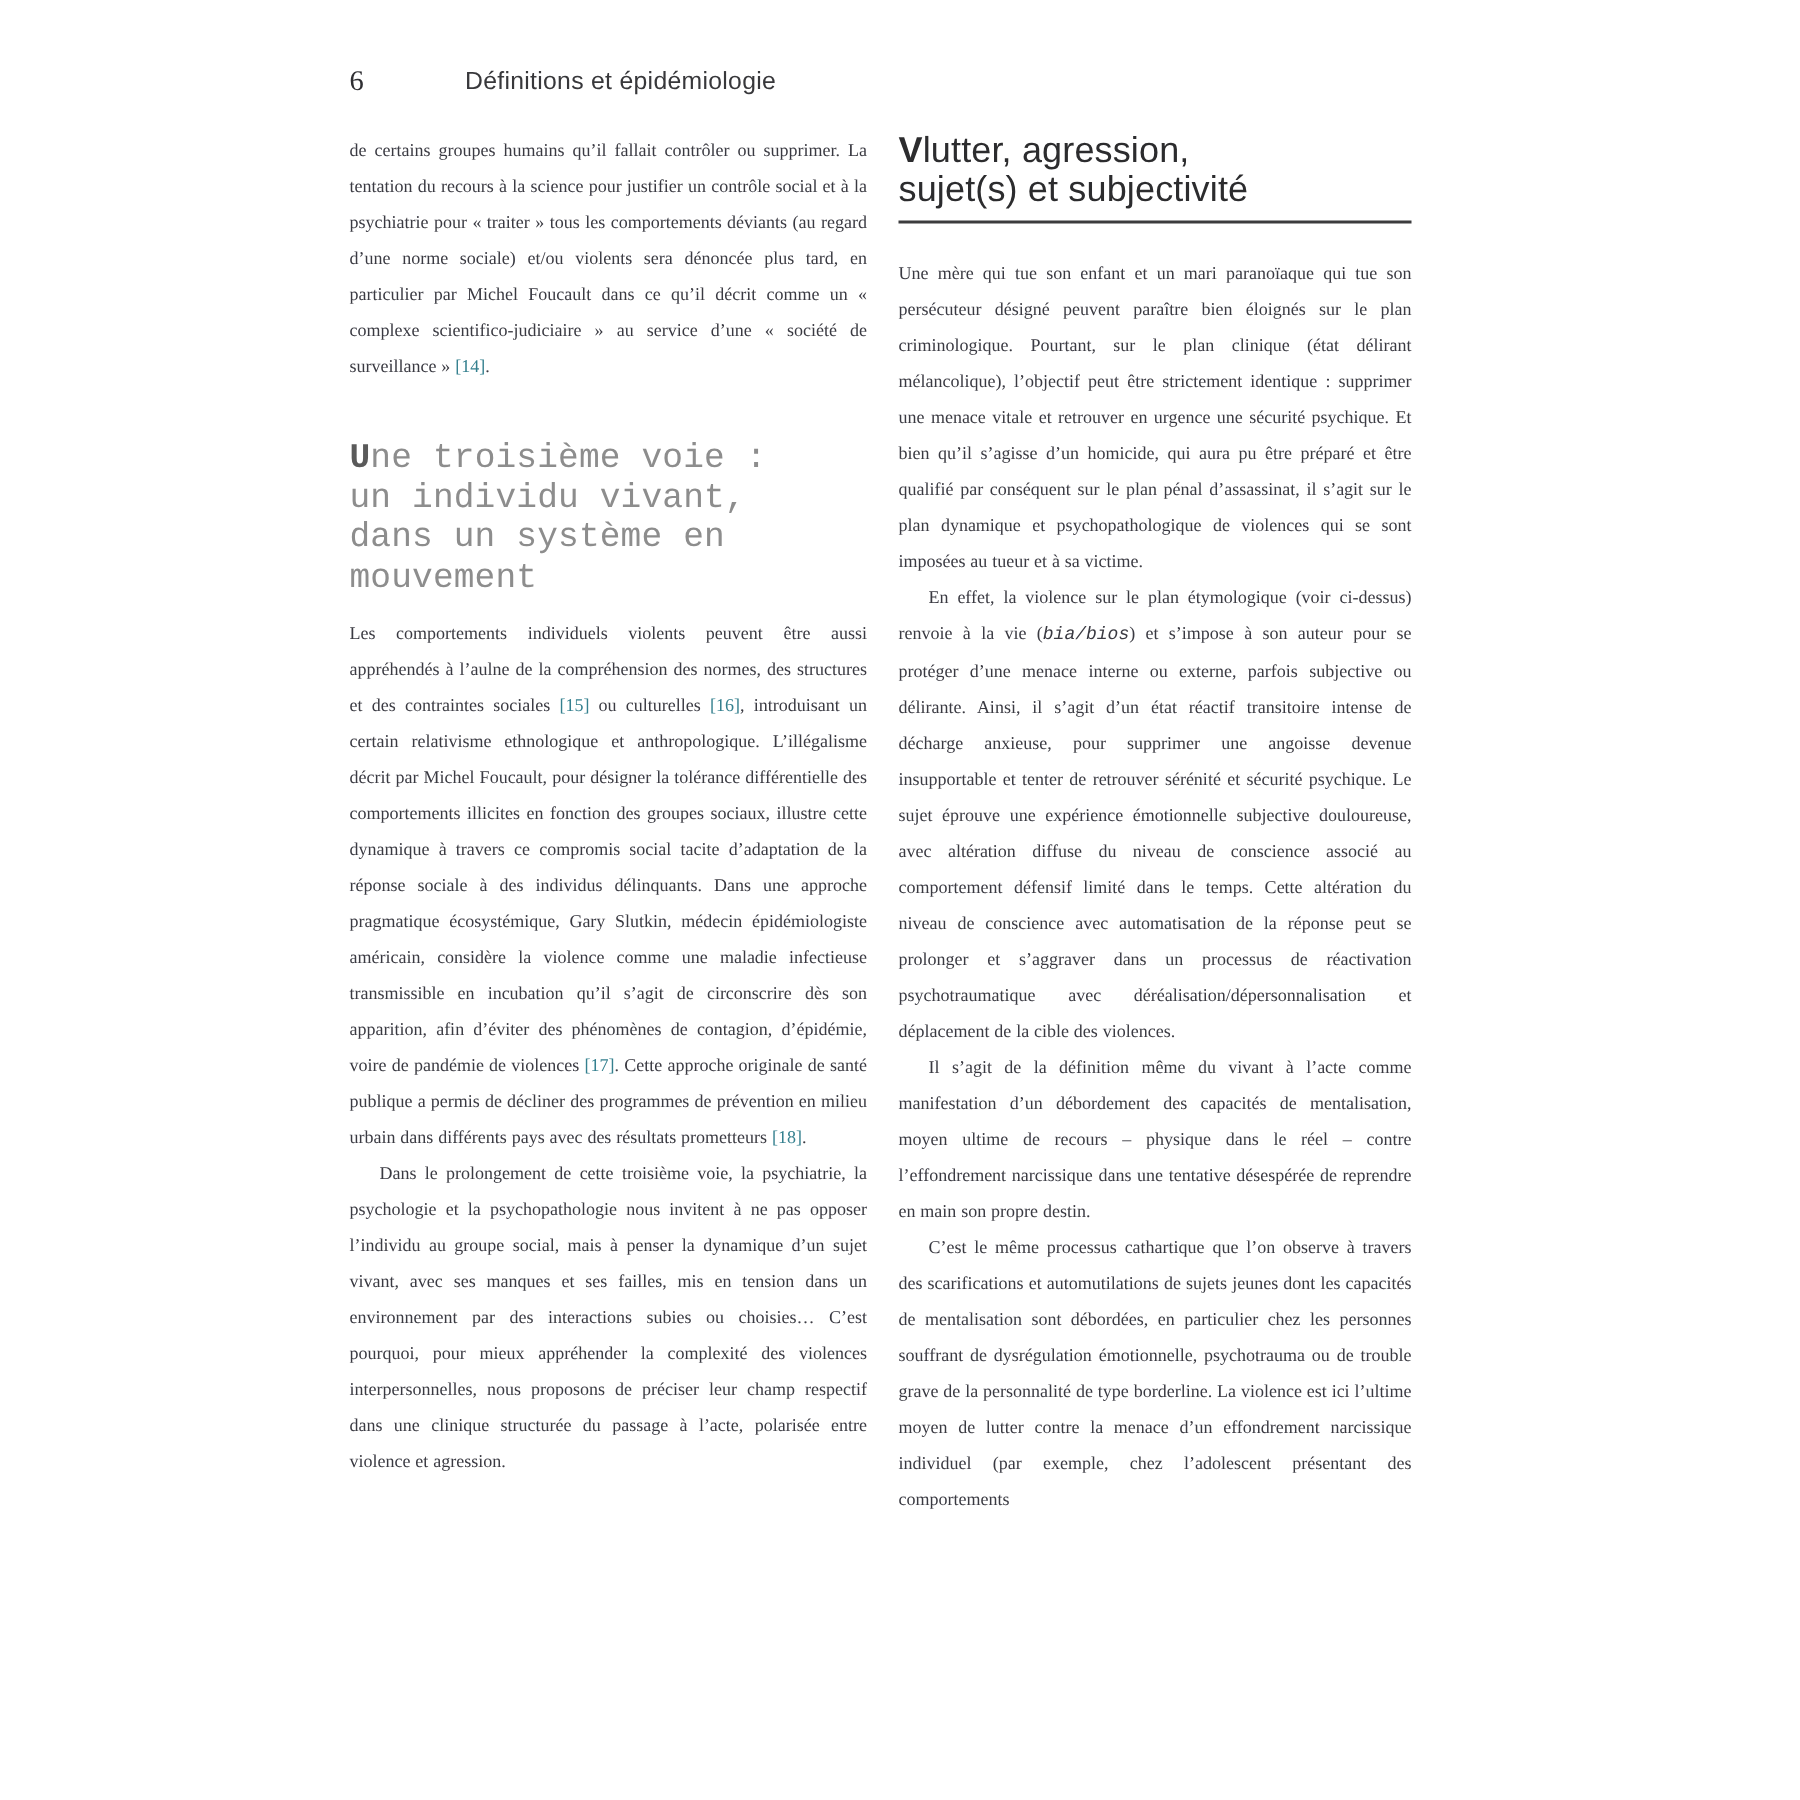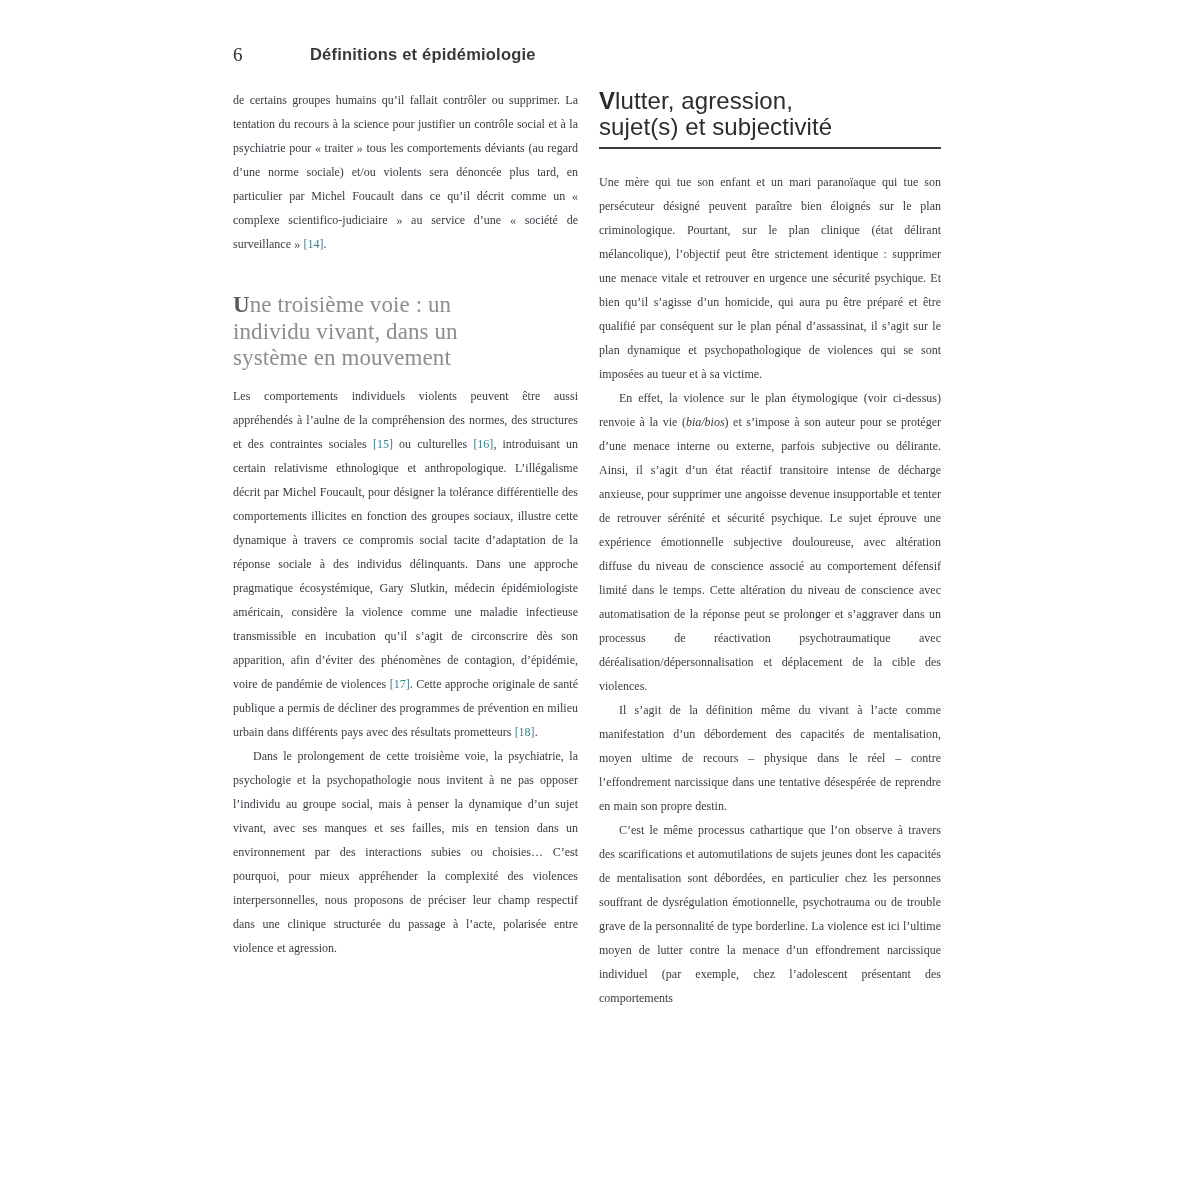--- a/index.html
+++ b/index.html
@@ -34,7 +34,7 @@
     left: 77px;
     top: 1px;
     font-family: "Liberation Sans", sans-serif;
-    font-weight: 700;
+    font-weight: 400;
     font-size: 16.5px;
     color: #38383b;
     letter-spacing: 0.2px;

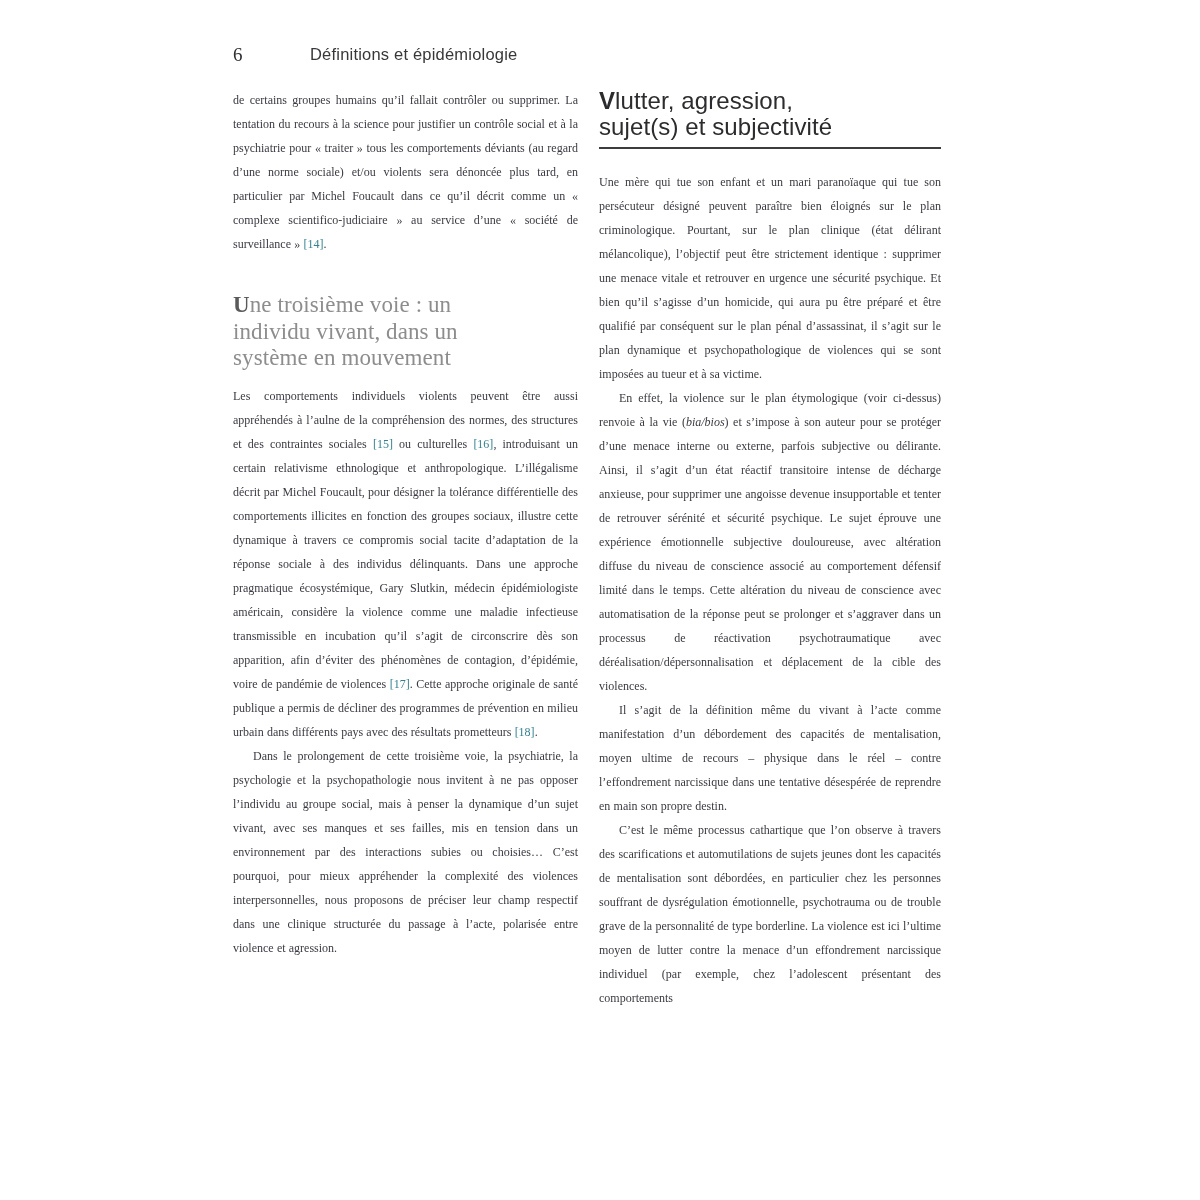--- a/index.html
+++ b/index.html
@@ -64,7 +64,7 @@
   p.indent { text-indent: 20px; }
 
   h2.subheading {
-    font-family: Liberation Serif, serif;
+    font-family: Liberation Mono, monospace;
     font-weight: 400;
     font-size: 23px;
     line-height: 26.5px;

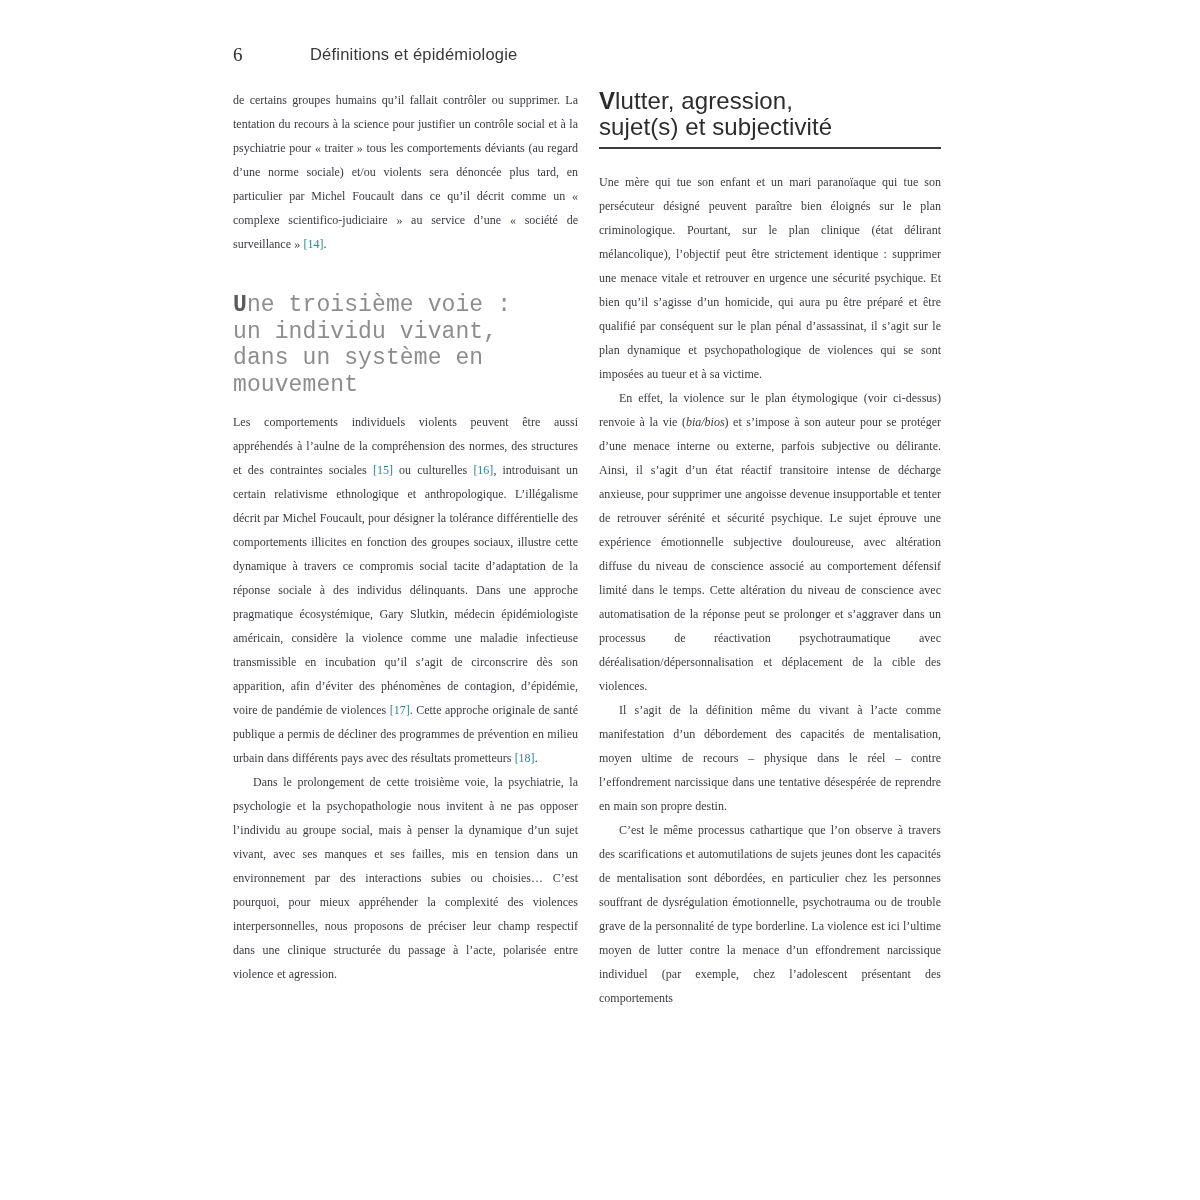--- a/index.html
+++ b/index.html
@@ -95,7 +95,7 @@
     width: 100%;
   }
   .cite { color: #35808f; }
-  .ital { font-style: italic; }
+  .ital { font-style: italic; font-family: Liberation Mono, monospace; }
 </style>
 </head>
 <body>

